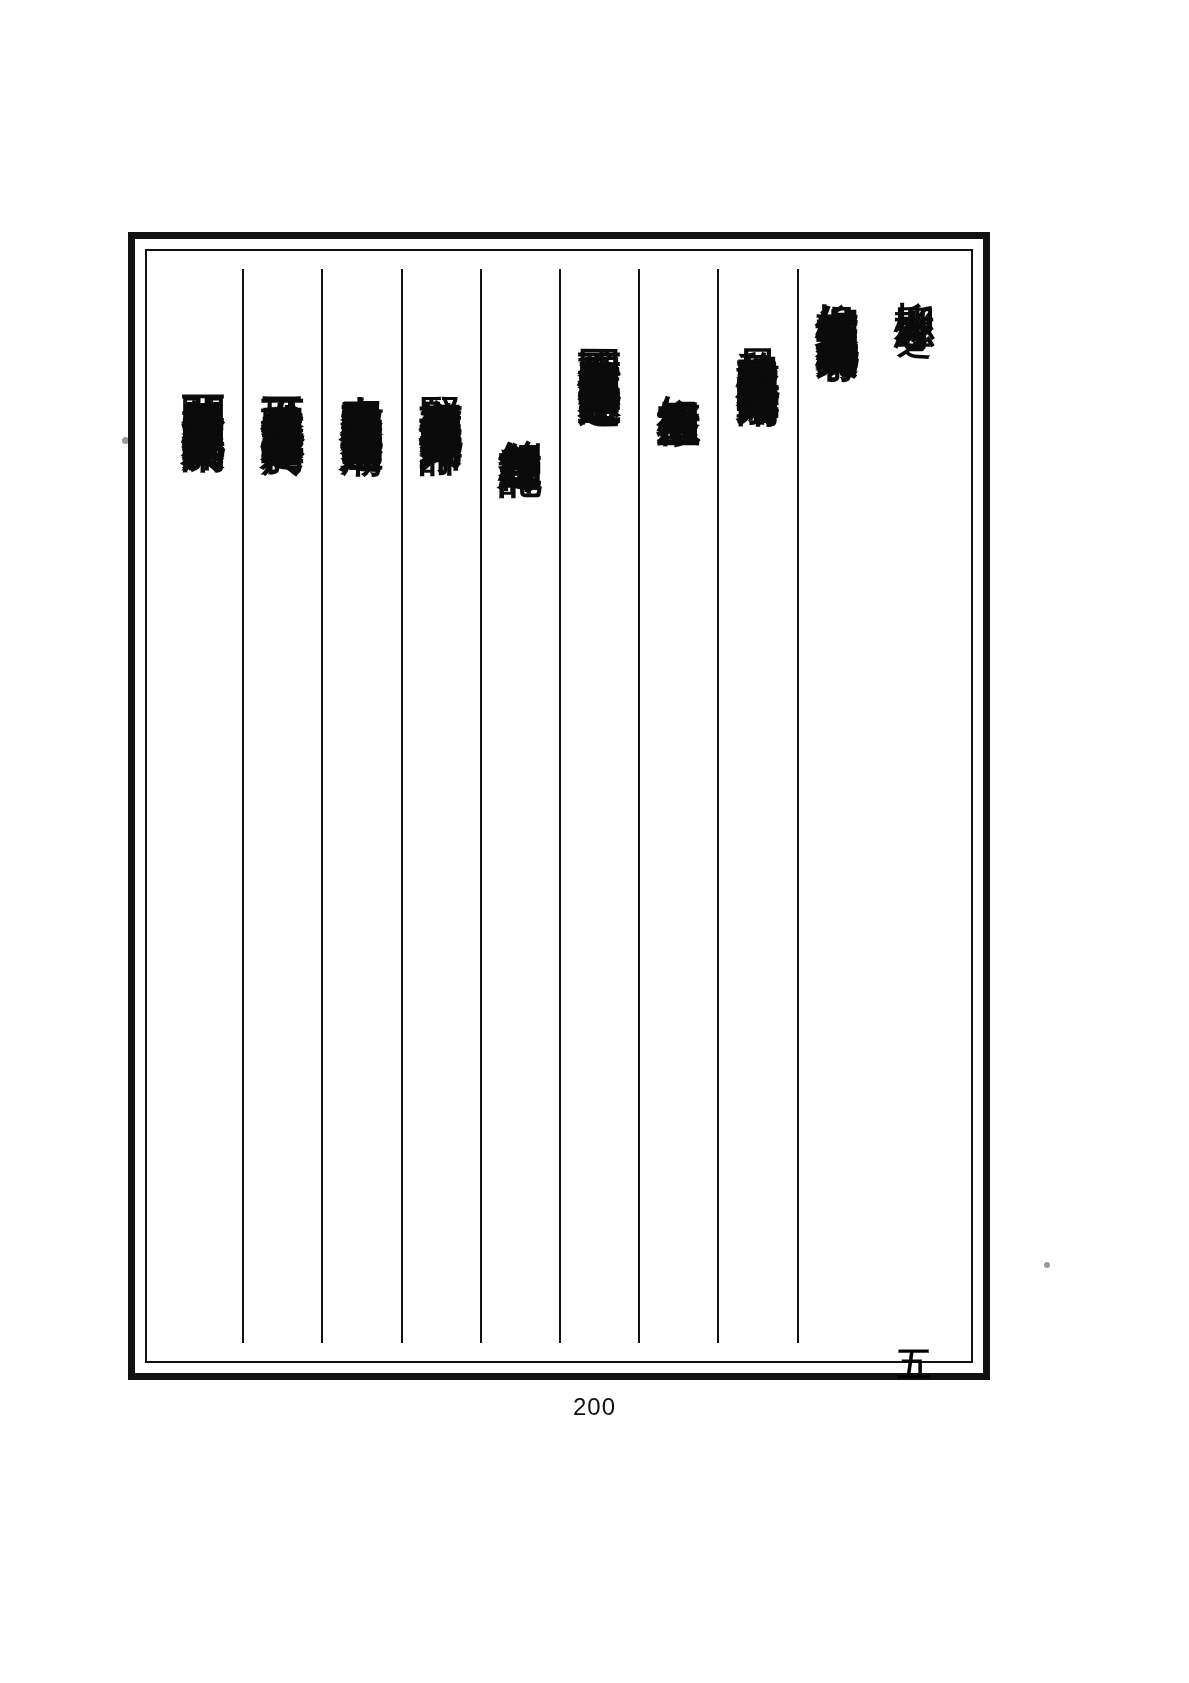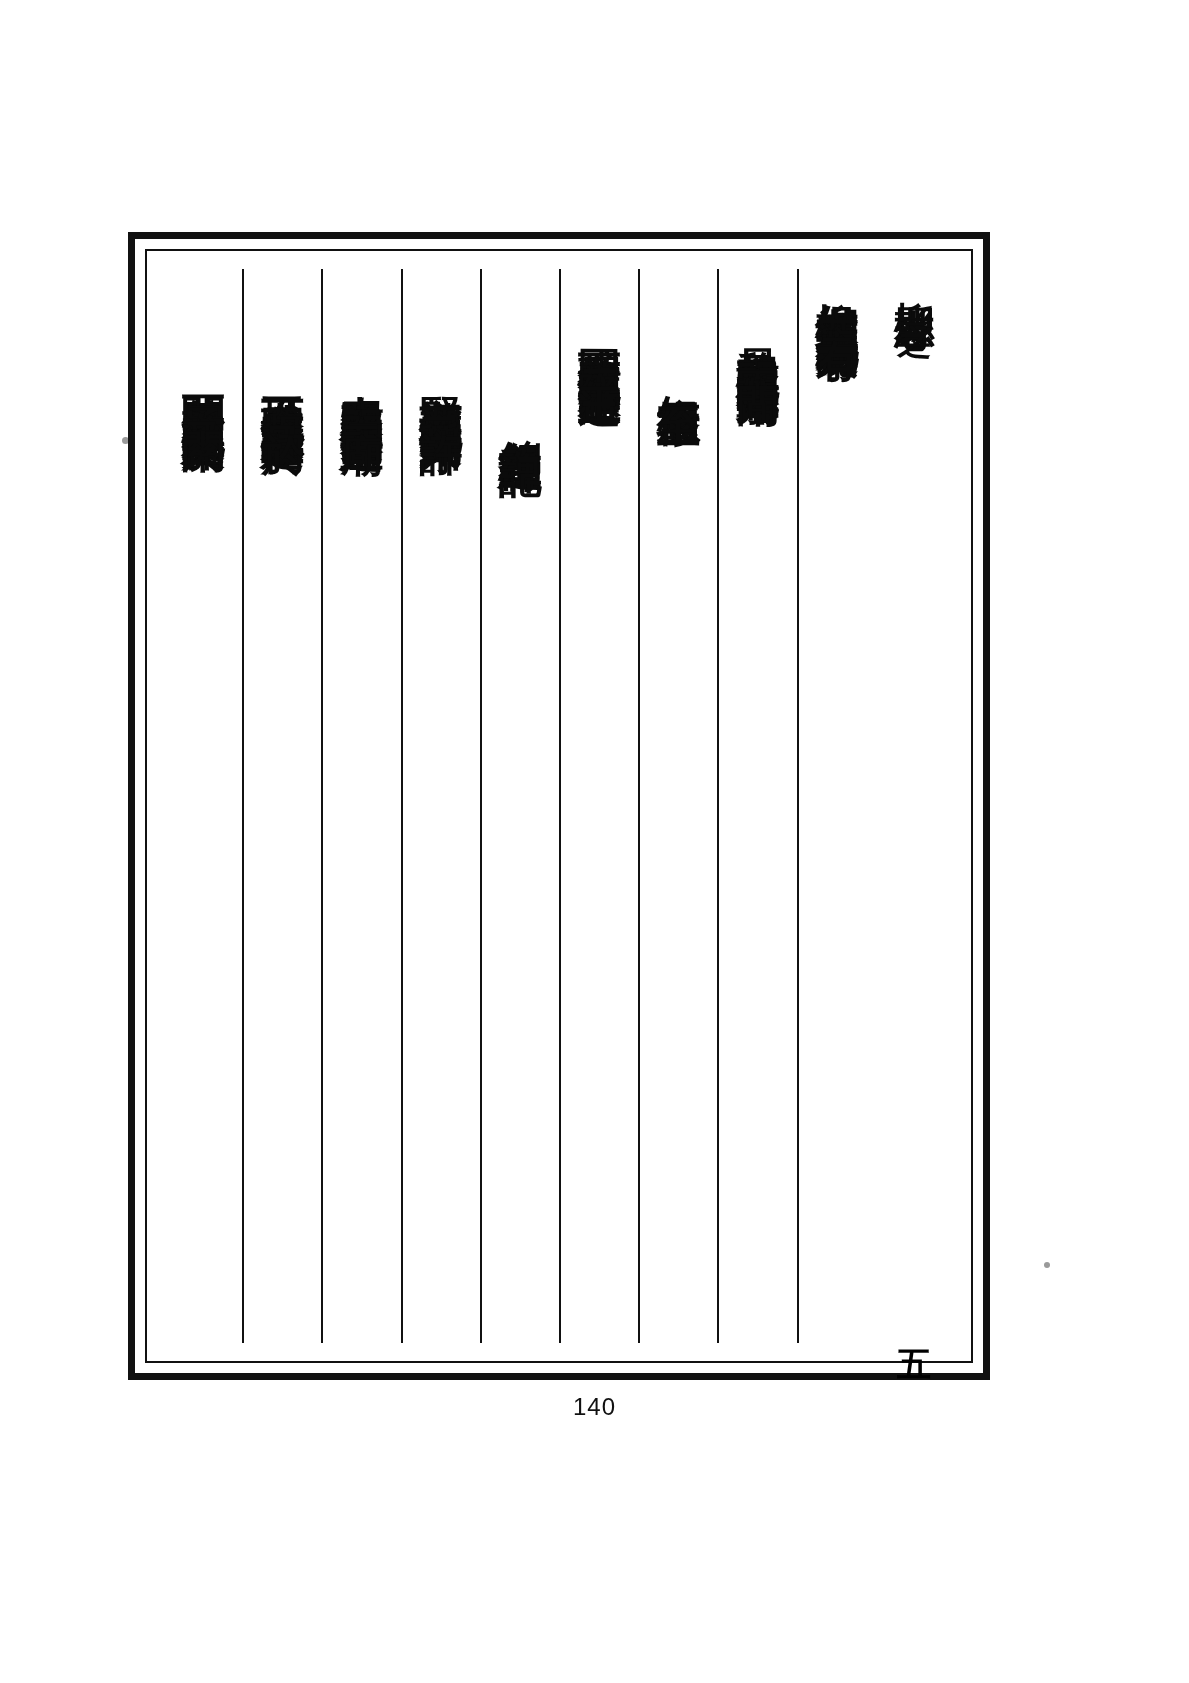--- a/index.html
+++ b/index.html
@@ -188,7 +188,7 @@
     </div>
   </div>
 
-  <div id="page-number">140</div>
+  <div id="page-number">200</div>
 
 </div>
 

